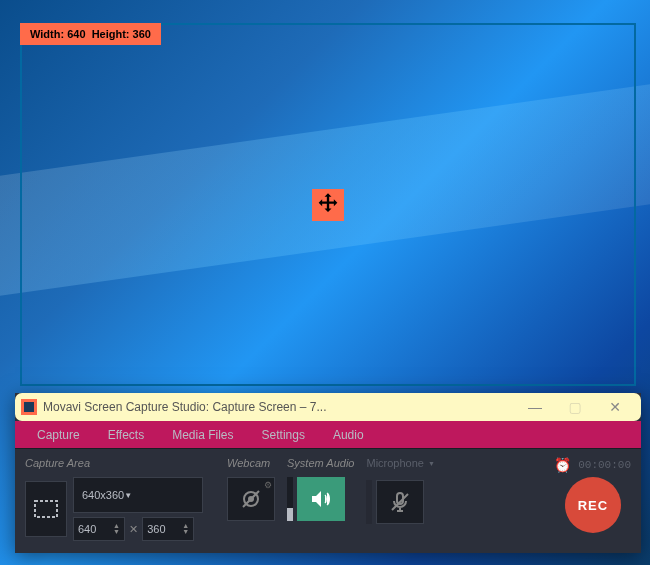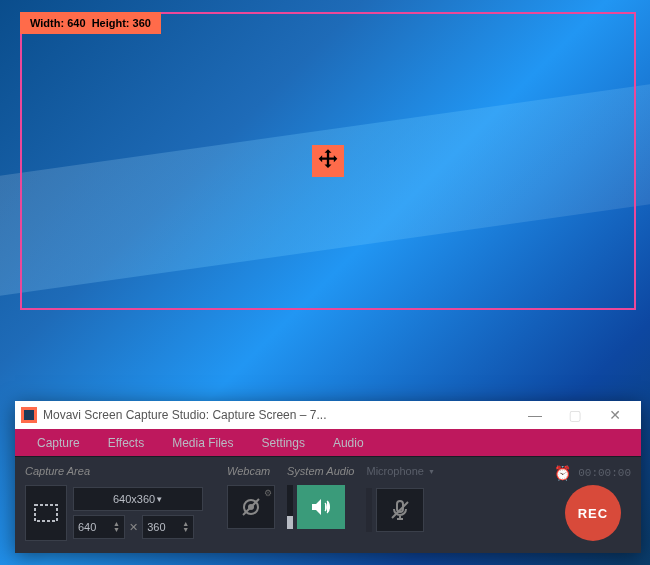--- a/index.html
+++ b/index.html
@@ -5,7 +5,7 @@
 * { margin: 0; padding: 0; box-sizing: border-box; font-family: Arial, sans-serif; }
 body { width: 650px; height: 565px; background: linear-gradient(135deg, #0a4d8c 0%, #1e6bb8 30%, #2196f3 50%, #0d47a1 80%, #0a3d6b 100%); position: relative; overflow: hidden; }
 .light-beam { position: absolute; top: 130px; left: 0; right: 0; height: 120px; background: linear-gradient(135deg, rgba(255,255,255,0.15) 0%, rgba(100,200,255,0.3) 50%, rgba(255,255,255,0.1) 100%); transform: skewY(-8deg); }
-.capture-frame { position: absolute; top: 12px; left: 20px; width: 616px; height: 298px; border: 2px solid #ec4899; }
+.capture-frame { position: absolute; top: 23px; left: 20px; width: 616px; height: 363px; border: 2px solid #0369a1; }
 .dimensions-badge { position: absolute; top: -2px; left: -2px; background: #ff6b4a; color: #000; font-size: 11px; font-weight: bold; padding: 5px 10px; }
 .move-handle { position: absolute; top: 50%; left: 50%; transform: translate(-50%, -50%); width: 32px; height: 32px; background: #ff6b4a; display: flex; align-items: center; justify-content: center; cursor: move; }
 .move-handle svg { width: 28px; height: 28px; }

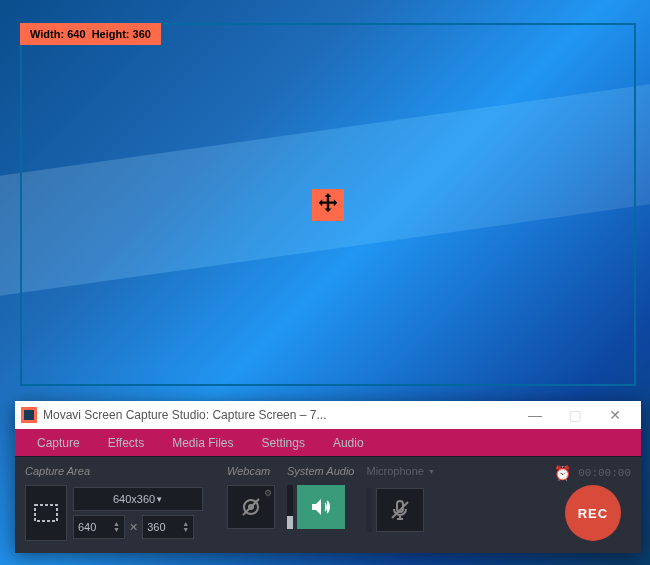--- a/index.html
+++ b/index.html
@@ -10,7 +10,7 @@
 .move-handle { position: absolute; top: 50%; left: 50%; transform: translate(-50%, -50%); width: 32px; height: 32px; background: #ff6b4a; display: flex; align-items: center; justify-content: center; cursor: move; }
 .move-handle svg { width: 28px; height: 28px; }
 .app-window { position: absolute; bottom: 12px; left: 15px; width: 626px; background: #2b2f3a; box-shadow: 0 4px 20px rgba(0,0,0,0.5); }
-.titlebar { background: #ffffff; height: 28px; display: flex; align-items: center; padding: 0 6px; font-size: 12px; color: #555; }
+.titlebar { background: #fef9c3; height: 28px; display: flex; align-items: center; padding: 0 6px; font-size: 12px; color: #555; border-radius: 7px; }
 .titlebar-icon { width: 16px; height: 16px; background: #ff6b4a; margin-right: 6px; display: flex; align-items: center; justify-content: center; }
 .titlebar-icon-inner { width: 10px; height: 10px; background: #1a3a5a; }
 .titlebar-title { flex: 1; }

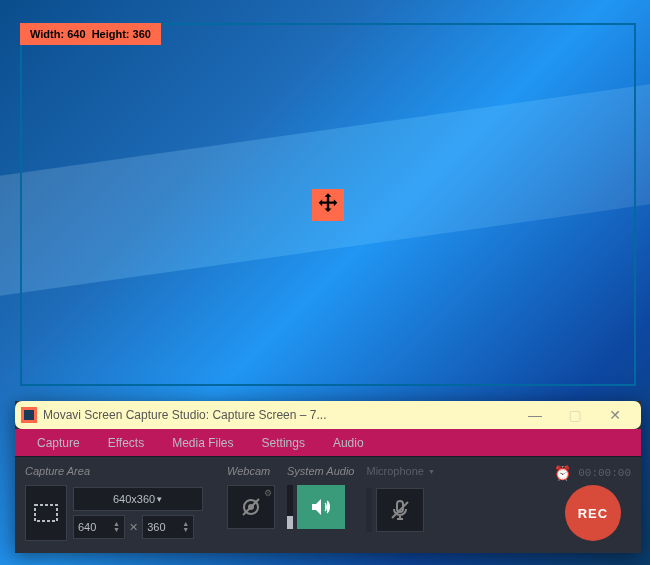--- a/index.html
+++ b/index.html
@@ -25,7 +25,7 @@
 .capture-mode-btn { width: 42px; height: 56px; background: #1a1d24; border: 1px solid #3a3f4a; display: flex; align-items: center; justify-content: center; cursor: pointer; }
 .capture-mode-btn svg { width: 24px; height: 18px; }
 .size-controls { display: flex; flex-direction: column; gap: 4px; }
-.preset-dropdown { width: 130px; height: 24px; background: #1a1d24; border: 1px solid #3a3f4a; color: #b8bcc4; font-size: 11px; padding: 0 8px; display: flex; align-items: center; justify-content: center; cursor: pointer; }
+.preset-dropdown { width: 130px; height: 36px; background: #1a1d24; border: 1px solid #3a3f4a; color: #b8bcc4; font-size: 11px; padding: 0 8px; display: flex; align-items: center; justify-content: flex-start; cursor: pointer; }
 .size-inputs { display: flex; align-items: center; gap: 4px; }
 .size-input { width: 52px; height: 24px; background: #1a1d24; border: 1px solid #3a3f4a; color: #b8bcc4; font-size: 11px; padding: 0 4px; display: flex; align-items: center; justify-content: space-between; }
 .spinner { display: flex; flex-direction: column; font-size: 7px; color: #888; line-height: 6px; }

